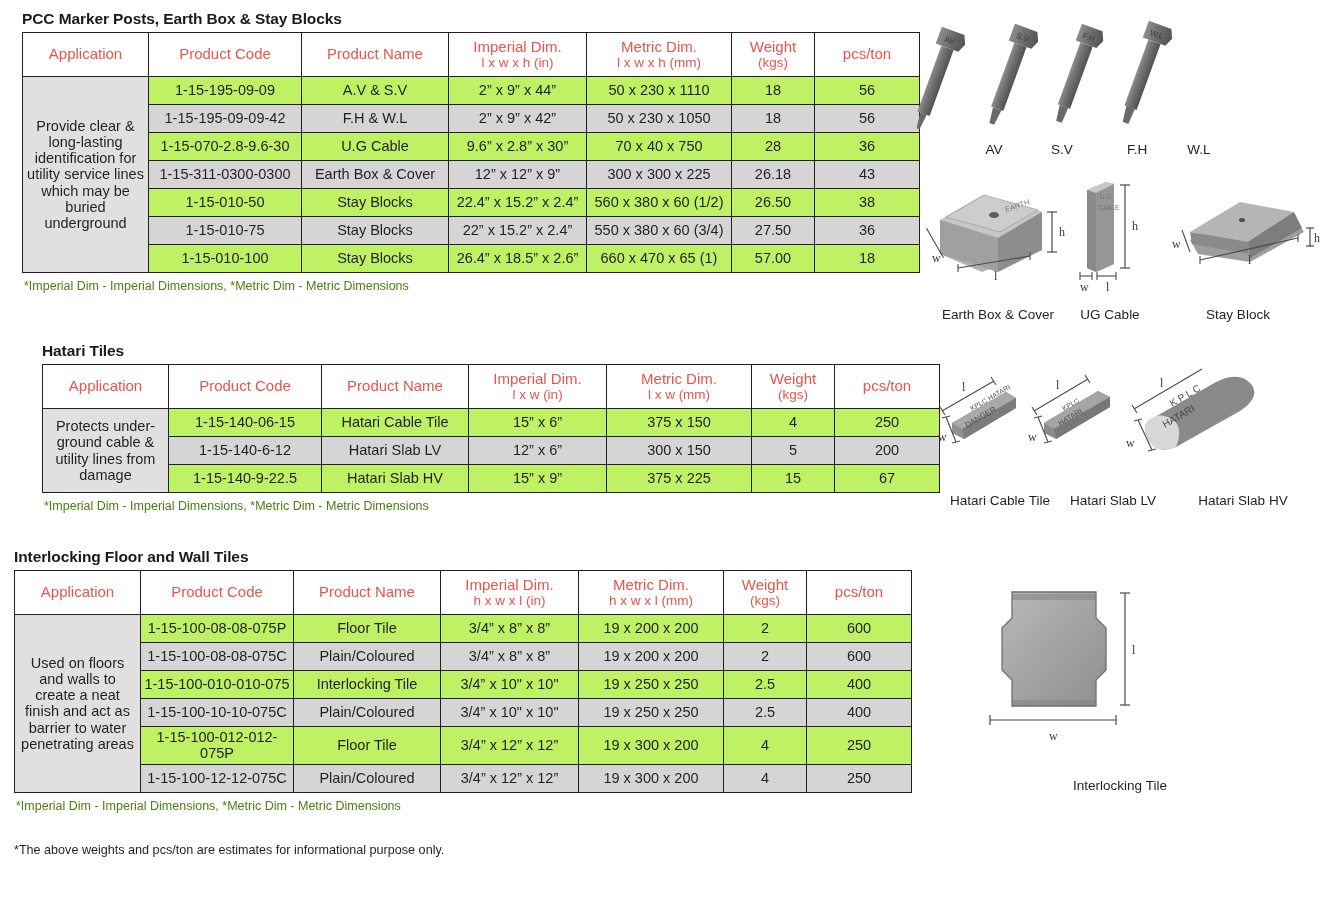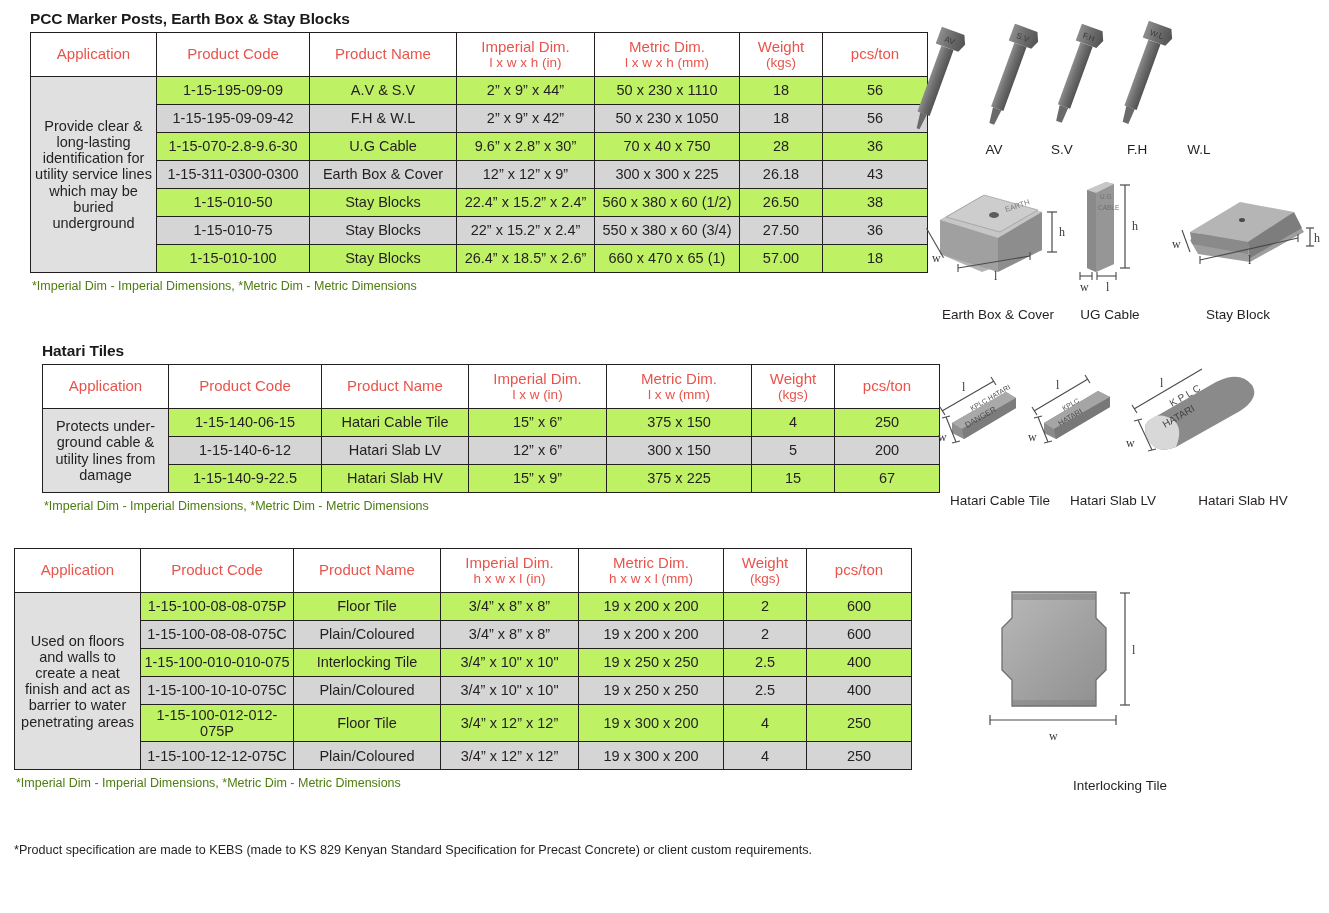--- a/index.html
+++ b/index.html
@@ -88,7 +88,7 @@
   col.c-pcs  { width: 105px; }
 
   
-  .sec-1 { position: absolute; left: 16px; top: 0; }
+  .sec-1 { position: absolute; left: 8px; top: 0; }
   .sec-2 { position: absolute; left: 0; top: 332px; padding-left: 28px; }
   .sec-3 { position: absolute; left: 0; top: 538px; }
 

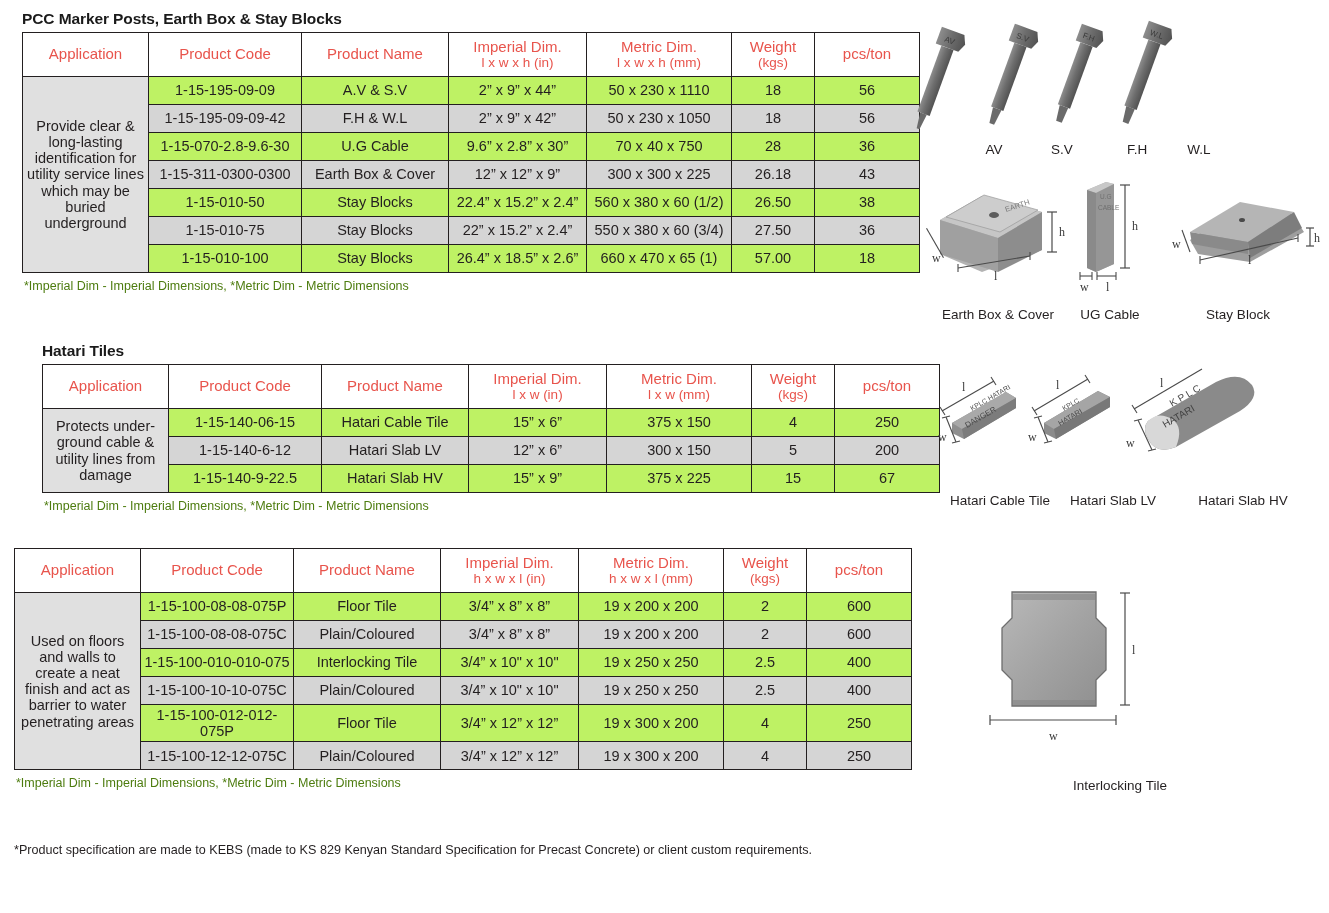--- a/index.html
+++ b/index.html
@@ -288,6 +288,7 @@
     </div>
 
     <div class="sec-3">
+      <h2 class="sec-title">Interlocking Floor and Wall Tiles</h2>
       <table class="spec">
         <colgroup>
           <col class="c-app">

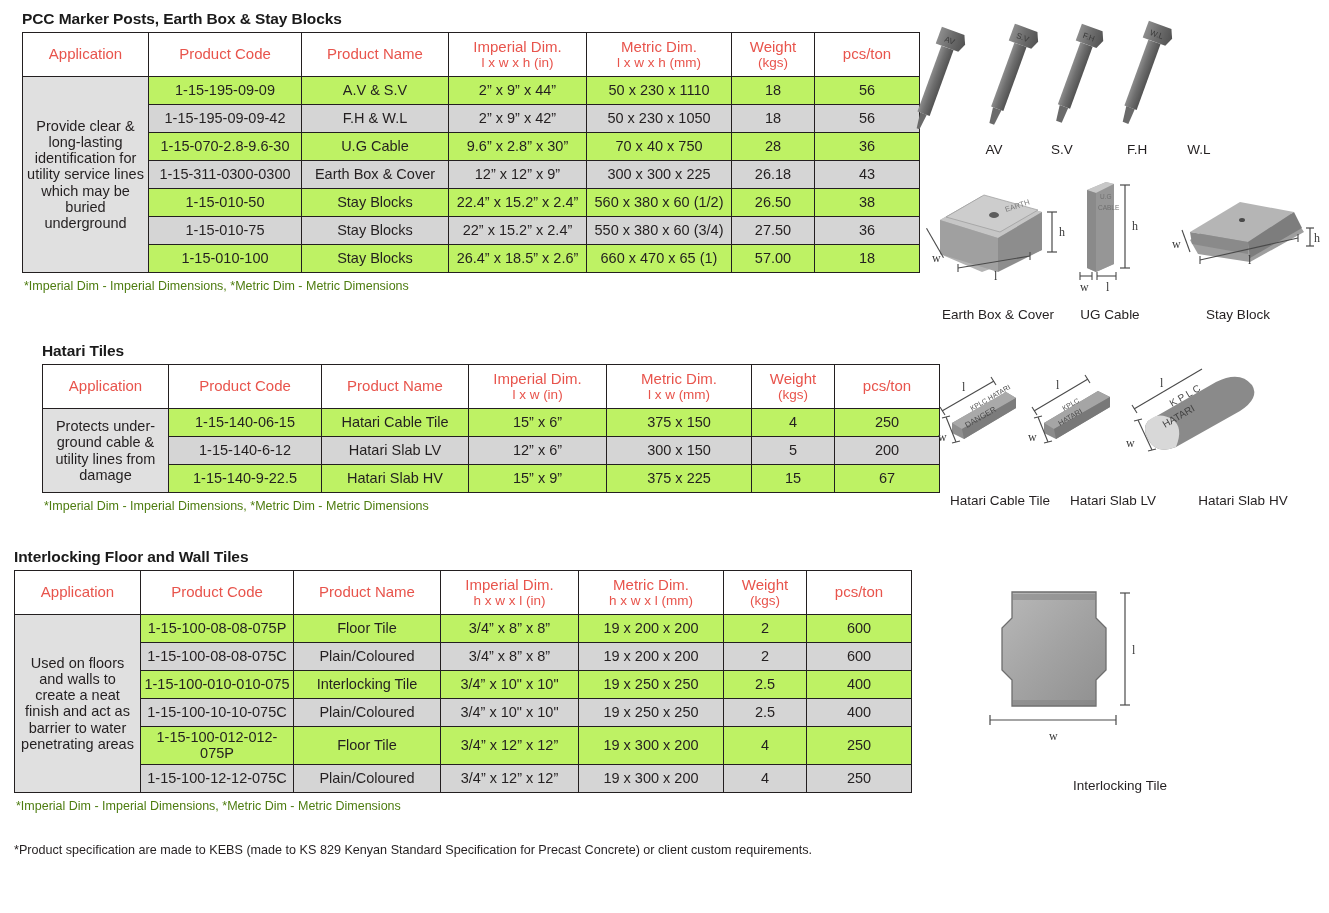--- a/index.html
+++ b/index.html
@@ -582,6 +582,7 @@
   </div>
 
   <div class="footer">
+    <p>*The above weights and pcs/ton are estimates for informational purpose only.</p>
     <p>*Product specification are made to KEBS (made to KS 829 Kenyan Standard Specification for Precast Concrete) or client custom requirements.</p>
   </div>
 

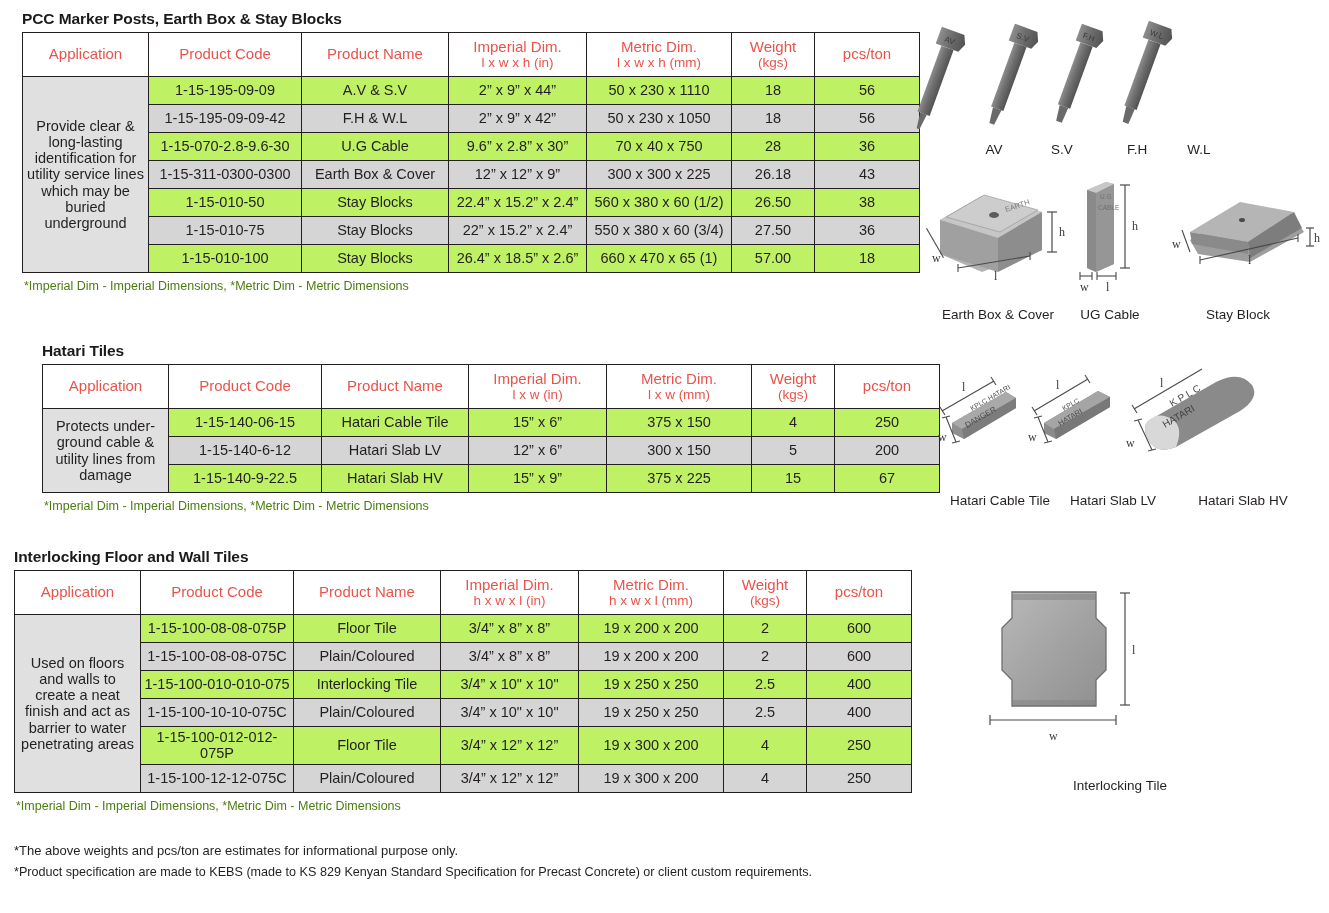--- a/index.html
+++ b/index.html
@@ -583,7 +583,6 @@
 
   <div class="footer">
     <p>*The above weights and pcs/ton are estimates for informational purpose only.</p>
-    <p>*Product specification are made to KEBS (made to KS 829 Kenyan Standard Specification for Precast Concrete) or client custom requirements.</p>
   </div>
 
 </div>

